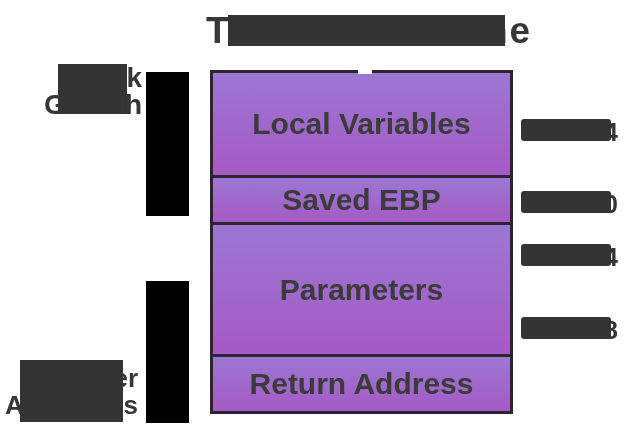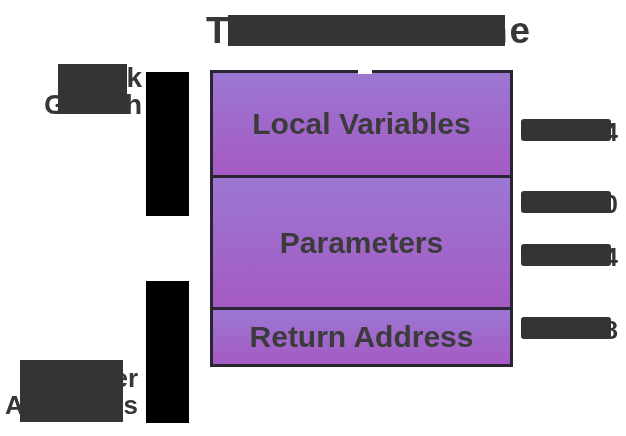--- a/index.html
+++ b/index.html
@@ -75,6 +75,9 @@
     <div class="frame f-localvars">
       <span>Local Variables</span>
     </div>
+    <div class="frame f-savedebp">
+      <span>Saved EBP</span>
+    </div>
     <div class="frame f-params">
       <span>Parameters</span>
     </div>

